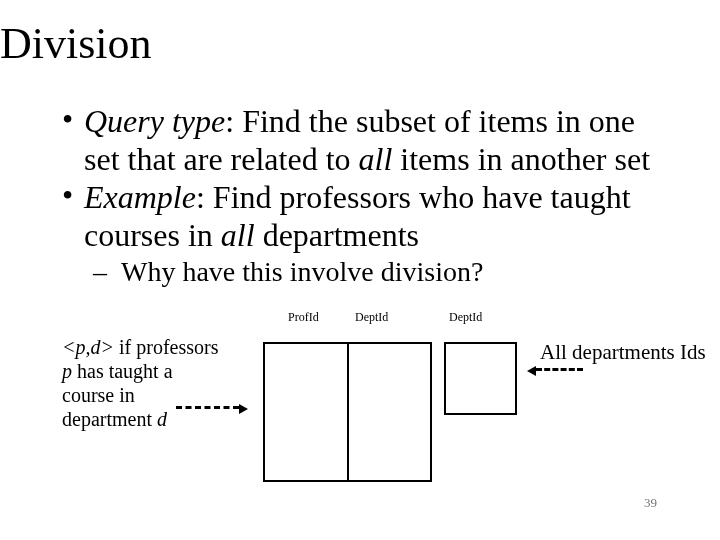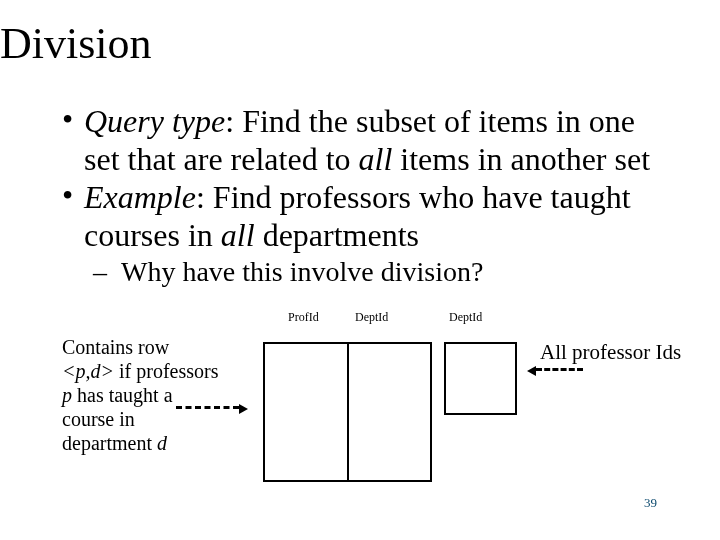--- a/index.html
+++ b/index.html
@@ -107,7 +107,6 @@
   <div class="small-table"></div>
 
   <div class="ann-left">
-    <div class="line"><span>Contains row</span></div>
     <div class="line"><span class="it">&lt;p,d&gt;</span><span> if professors</span></div>
     <div class="line"><span class="it">p</span><span> has taught a</span></div>
     <div class="line"><span>course in</span></div>

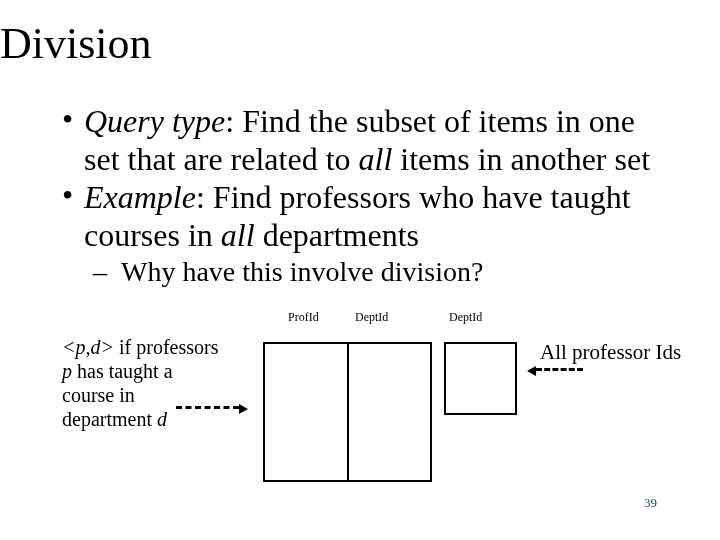--- a/index.html
+++ b/index.html
@@ -123,7 +123,7 @@
     <div class="head"></div>
   </div>
 
-  <div class="ann-right">All professor Ids</div>
+  <div class="ann-right">All departments Ids</div>
 
   <div class="page-number">39</div>
 

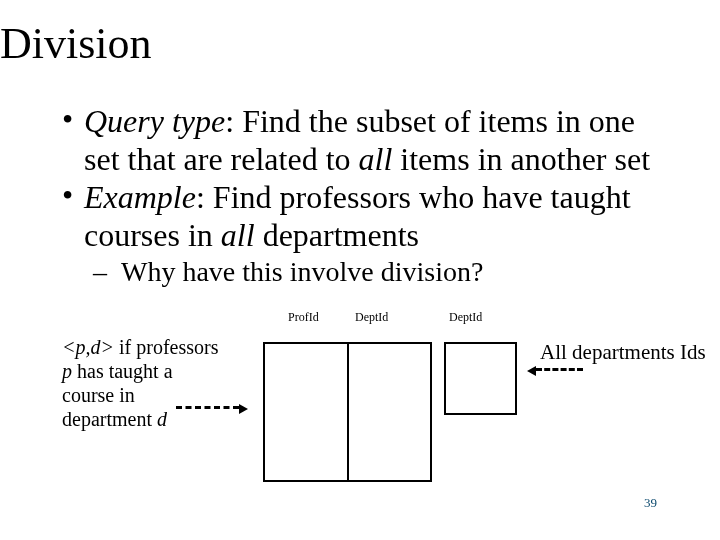--- a/index.html
+++ b/index.html
@@ -66,7 +66,7 @@
   }
 
   .page-number {
-    position:absolute; left:644px; top:495px; font-size:13px; color:#0c4a6e;
+    position:absolute; left:644px; top:495px; font-size:13px; color:#737373;
   }
 </style>
 </head>

